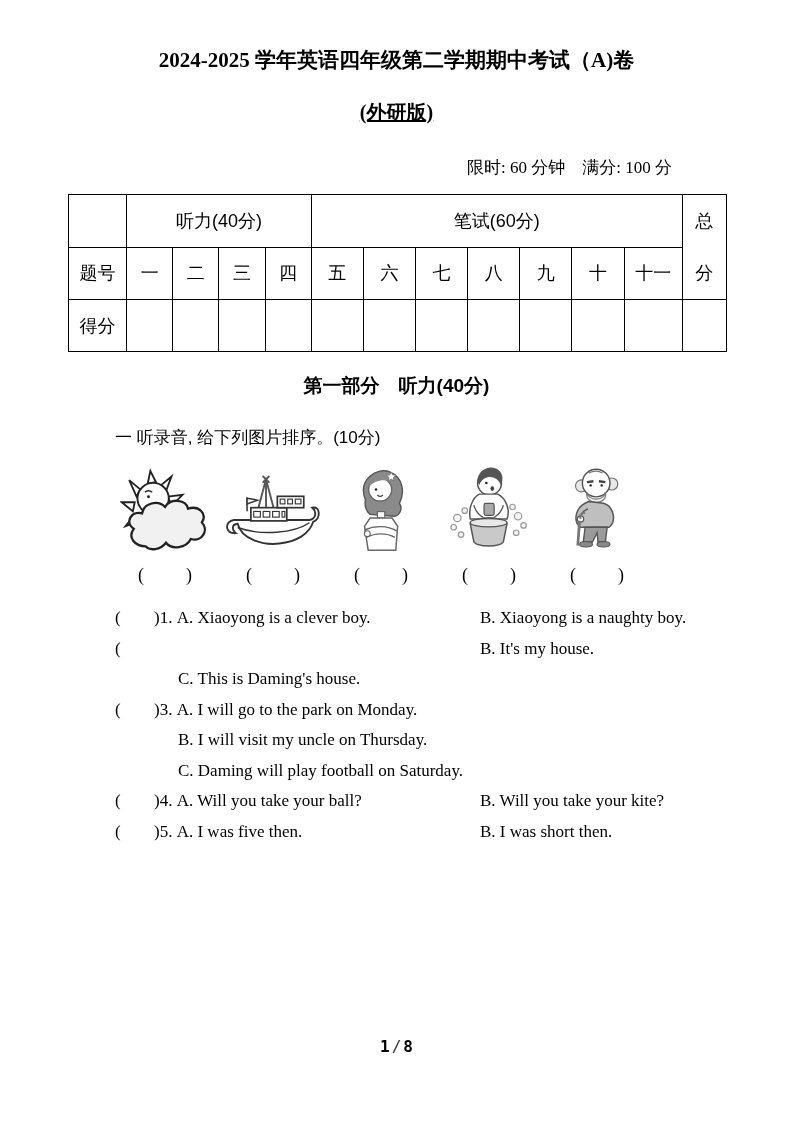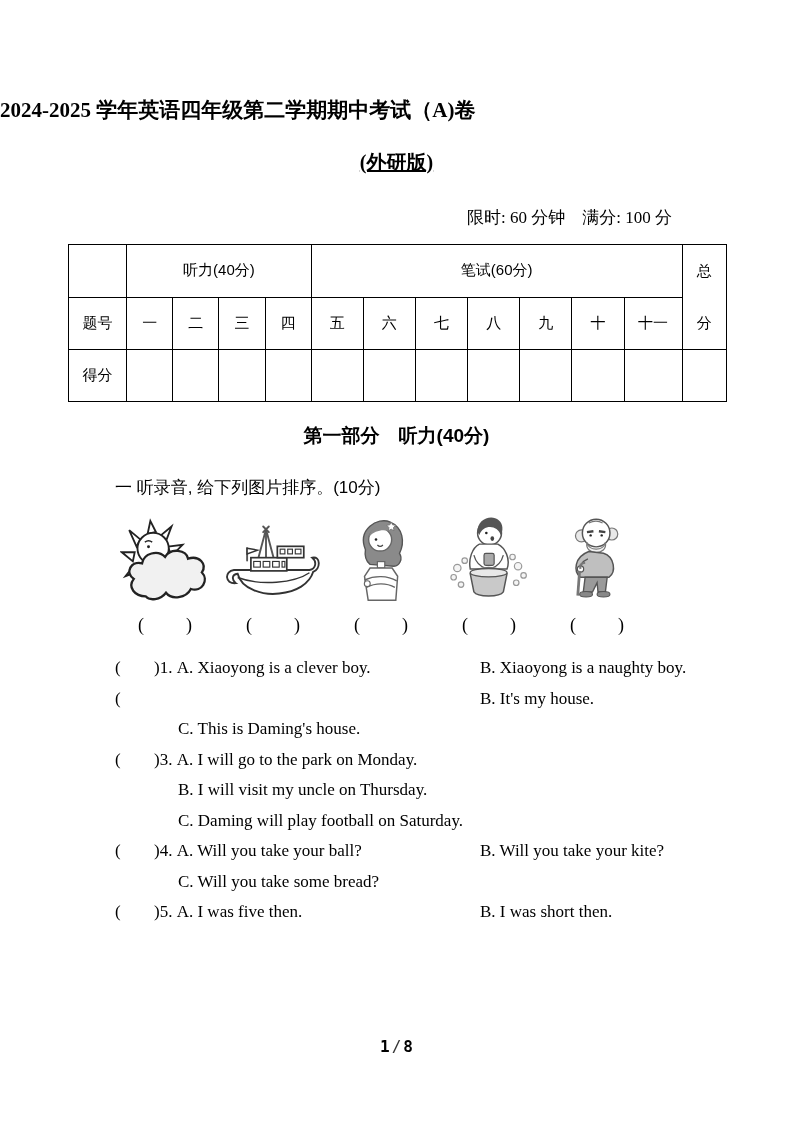--- a/index.html
+++ b/index.html
@@ -10,7 +10,7 @@
     font-family:"Liberation Serif","DejaVu Serif",serif;
     overflow:hidden;
   }
-  .title1 { padding-top:96px; font-weight:bold; font-size:21px; }
+  .title1 { padding-top:46px; text-align:center; font-weight:bold; font-size:21px; }
   .title2 { margin-top:25px; text-align:center; font-weight:bold; font-size:20px;text-decoration:underline; }
   .meta   { margin-top:30px; text-align:right; padding-right:121px; font-size:17px; }
 

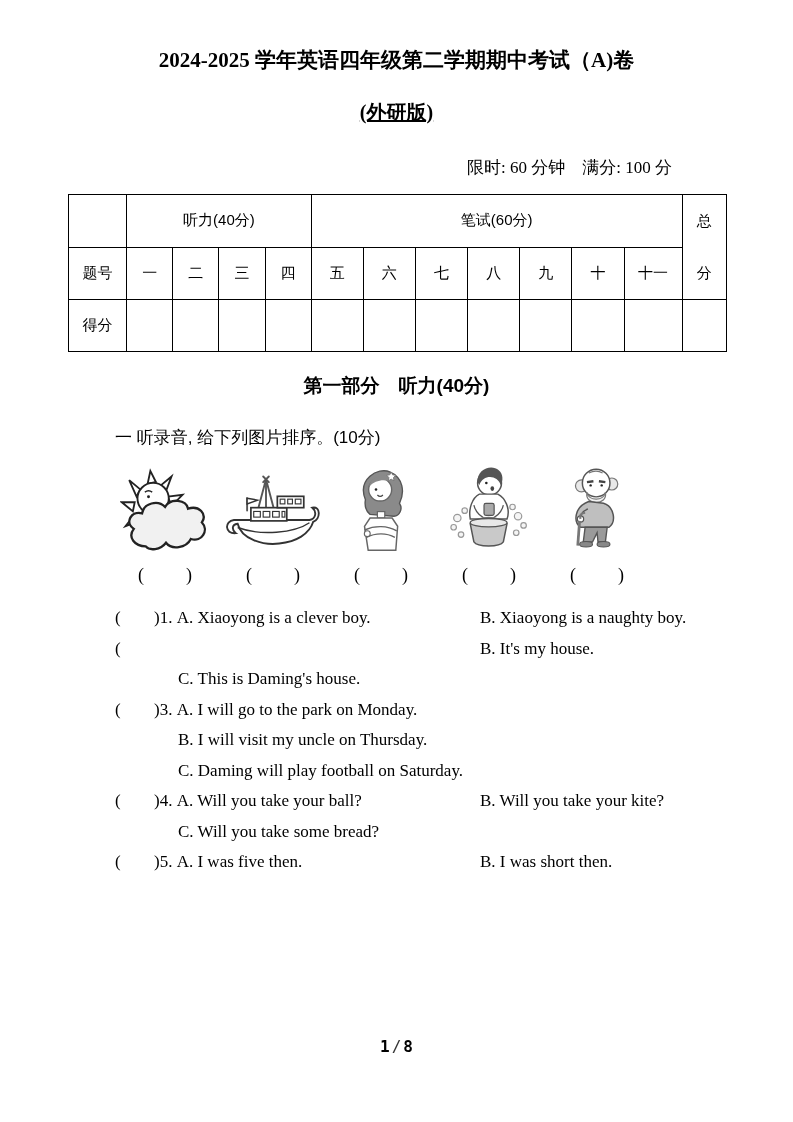--- a/index.html
+++ b/index.html
@@ -16,7 +16,7 @@
 
   table.score { margin:15px 0 0 68px; width:659px; border-collapse:collapse; table-layout:fixed; }
   table.score td { border:1.5px solid #000; height:52px; text-align:center; vertical-align:middle;
-                   font-size:15px; font-family:"Liberation Sans","DejaVu Sans",sans-serif; }
+                   font-size:18px; font-family:"Liberation Sans","DejaVu Sans",sans-serif; }
   .total-cell div { display:flex; flex-direction:column; justify-content:space-around; height:104px; align-items:center; }
 
   .section-heading { margin-top:21px; text-align:center; font-weight:bold; font-size:19px;

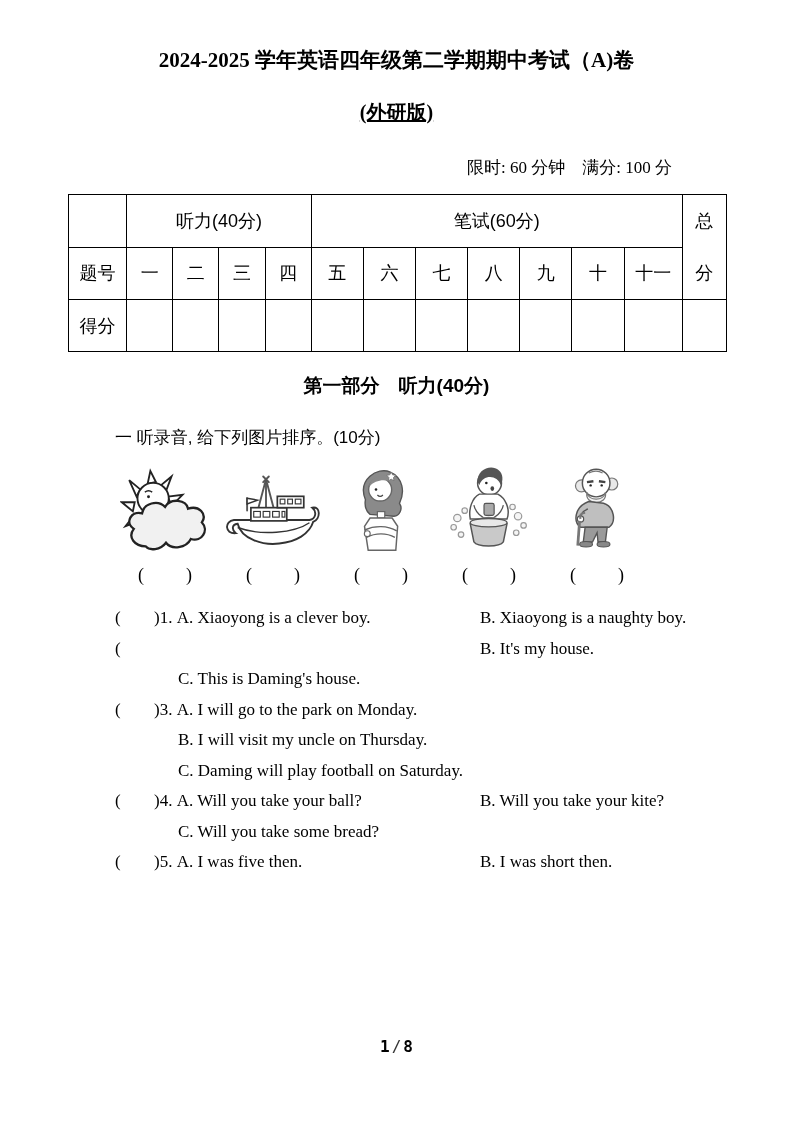--- a/index.html
+++ b/index.html
@@ -274,7 +274,6 @@
       </div>
       <span class="q-opt">B. Will you take your kite?</span>
     </div>
-    <div class="q-sub">C. Will you take some bread?</div>
 
     <div class="q-line">
       <div class="q-left">

